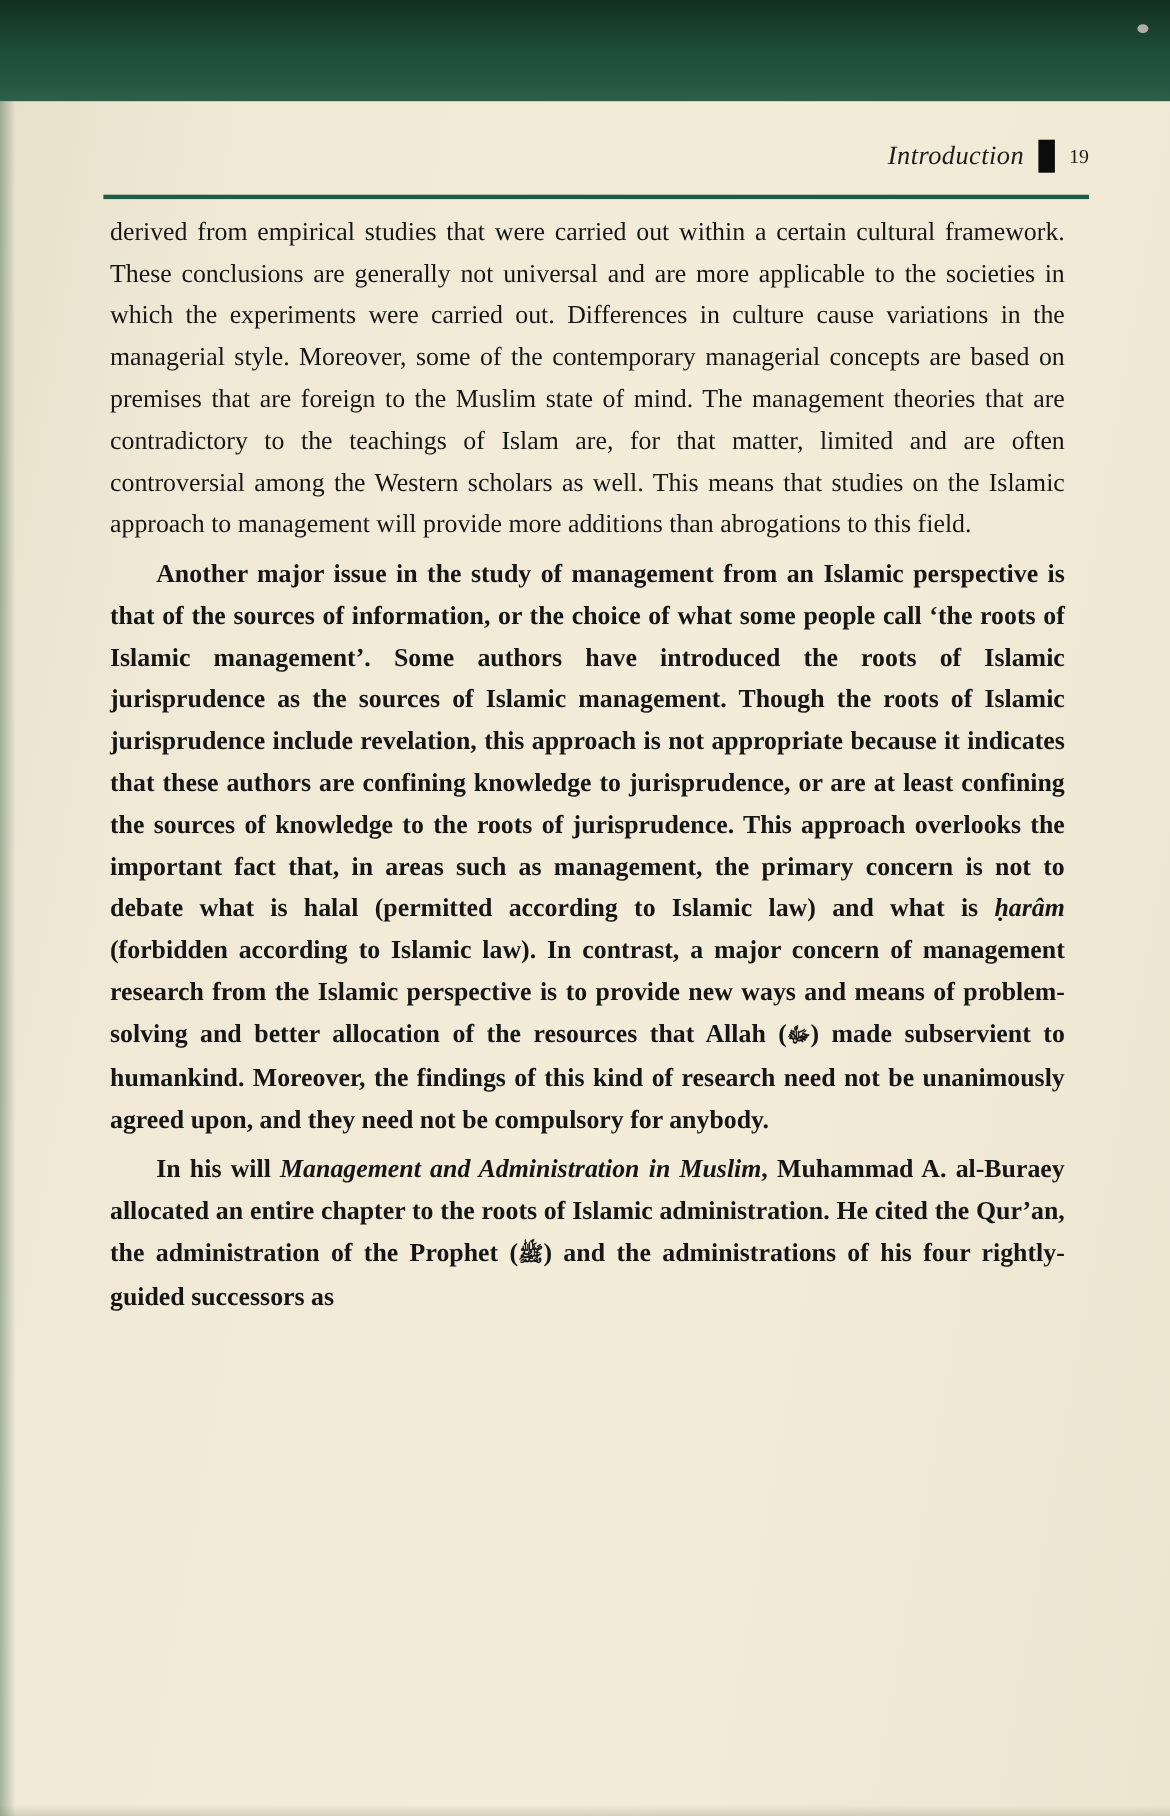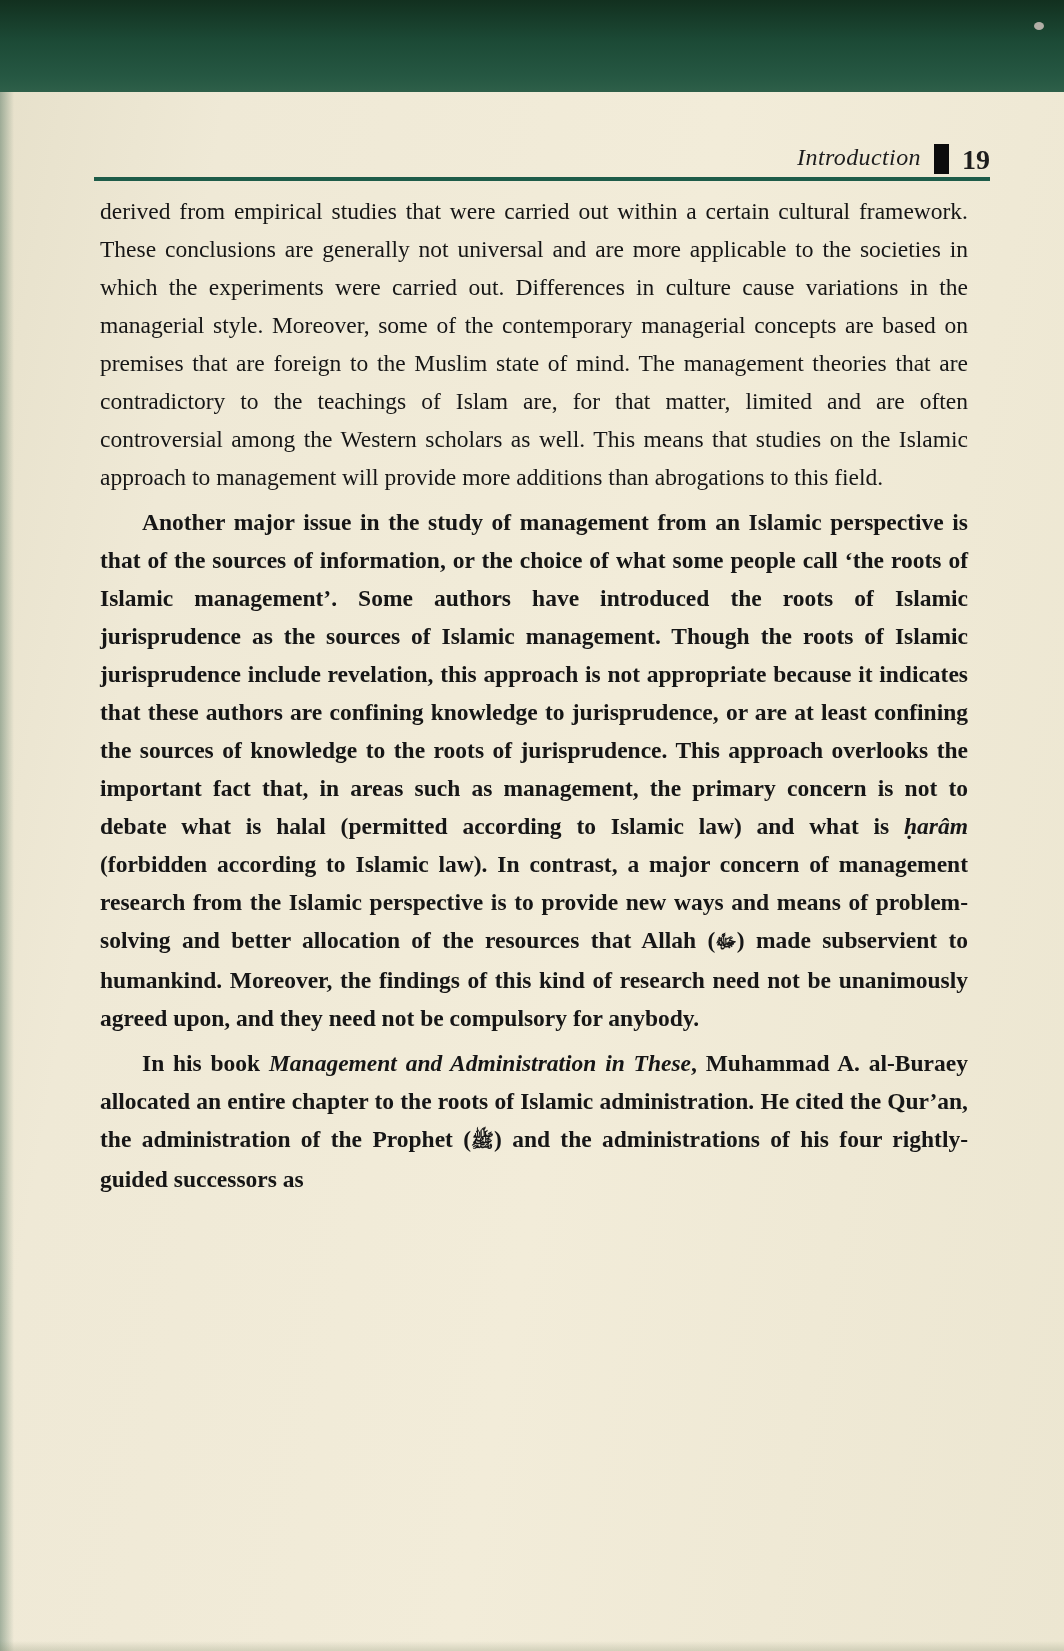--- a/index.html
+++ b/index.html
@@ -51,10 +51,9 @@
     top: 127px;
     right: 74px;
     display: flex;
-    align-items: flex-start;
+    align-items: center;
     gap: 13px;
     color: #1d1d1d;
-    margin-top: 17px;
   }
   .running-header .title {
     font-style: italic;

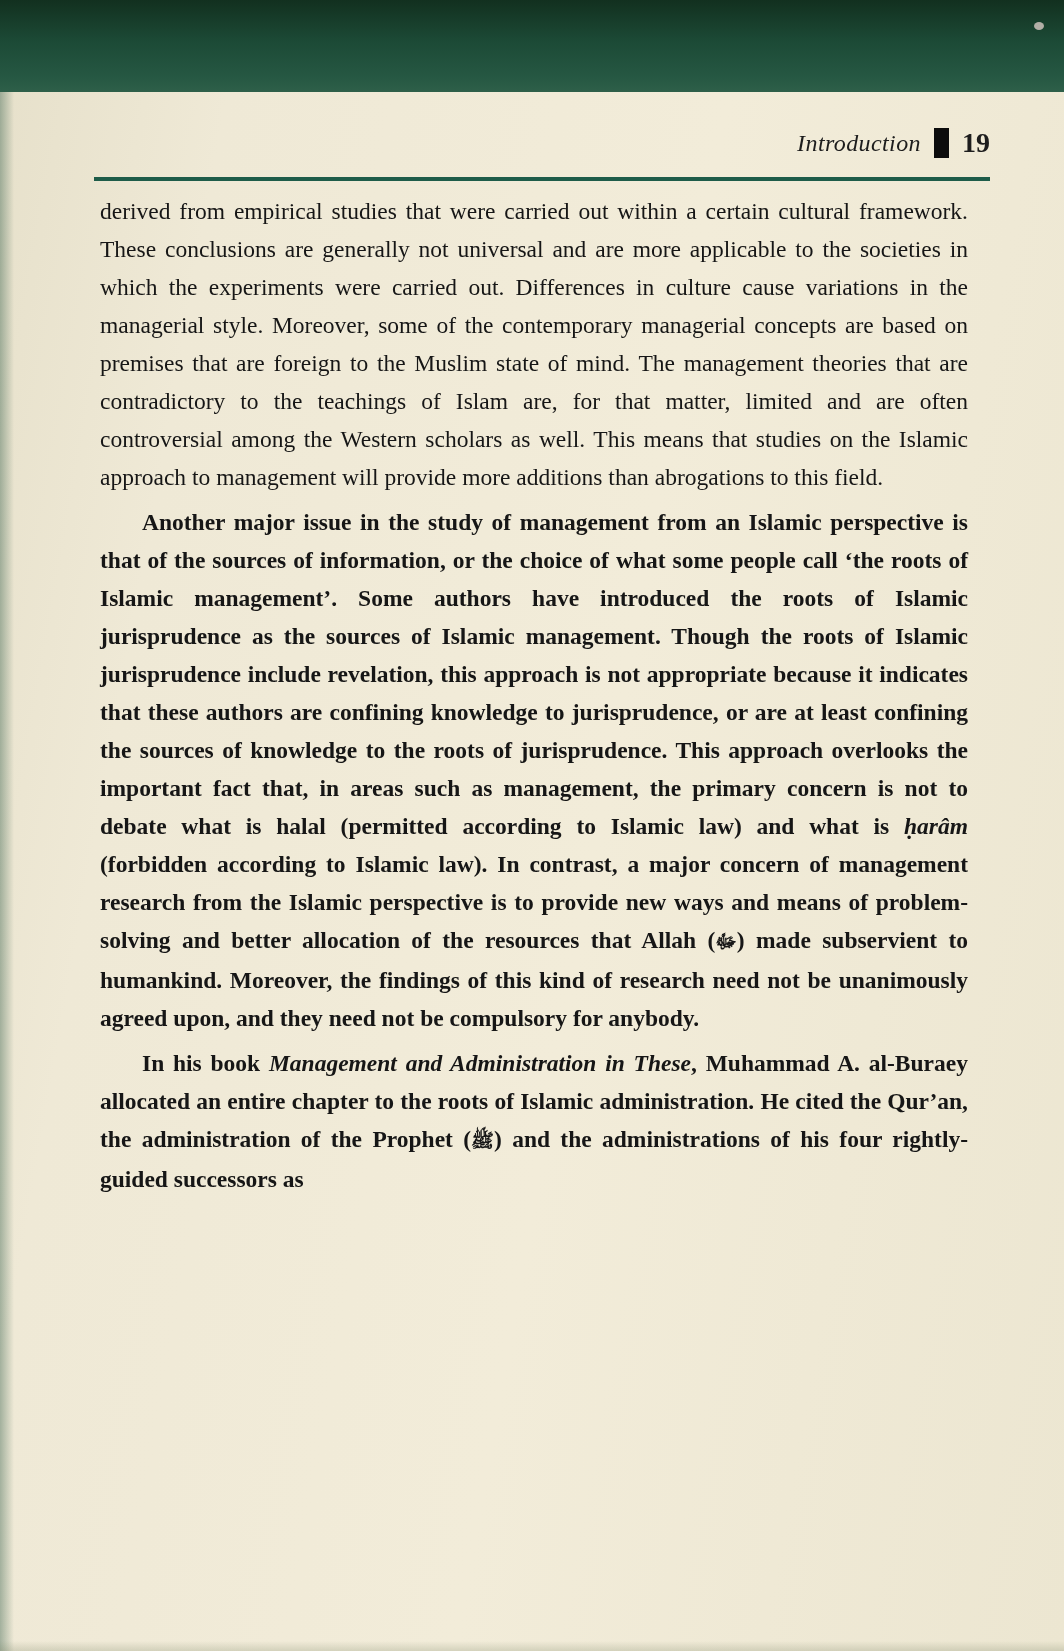--- a/index.html
+++ b/index.html
@@ -66,8 +66,7 @@
     background: #0c0c0c;
   }
   .running-header .page-num {
-    font-size: 28px;
-    font-weight: bold;
+    font-size: 18px;
   }
   .header-rule {
     position: absolute;

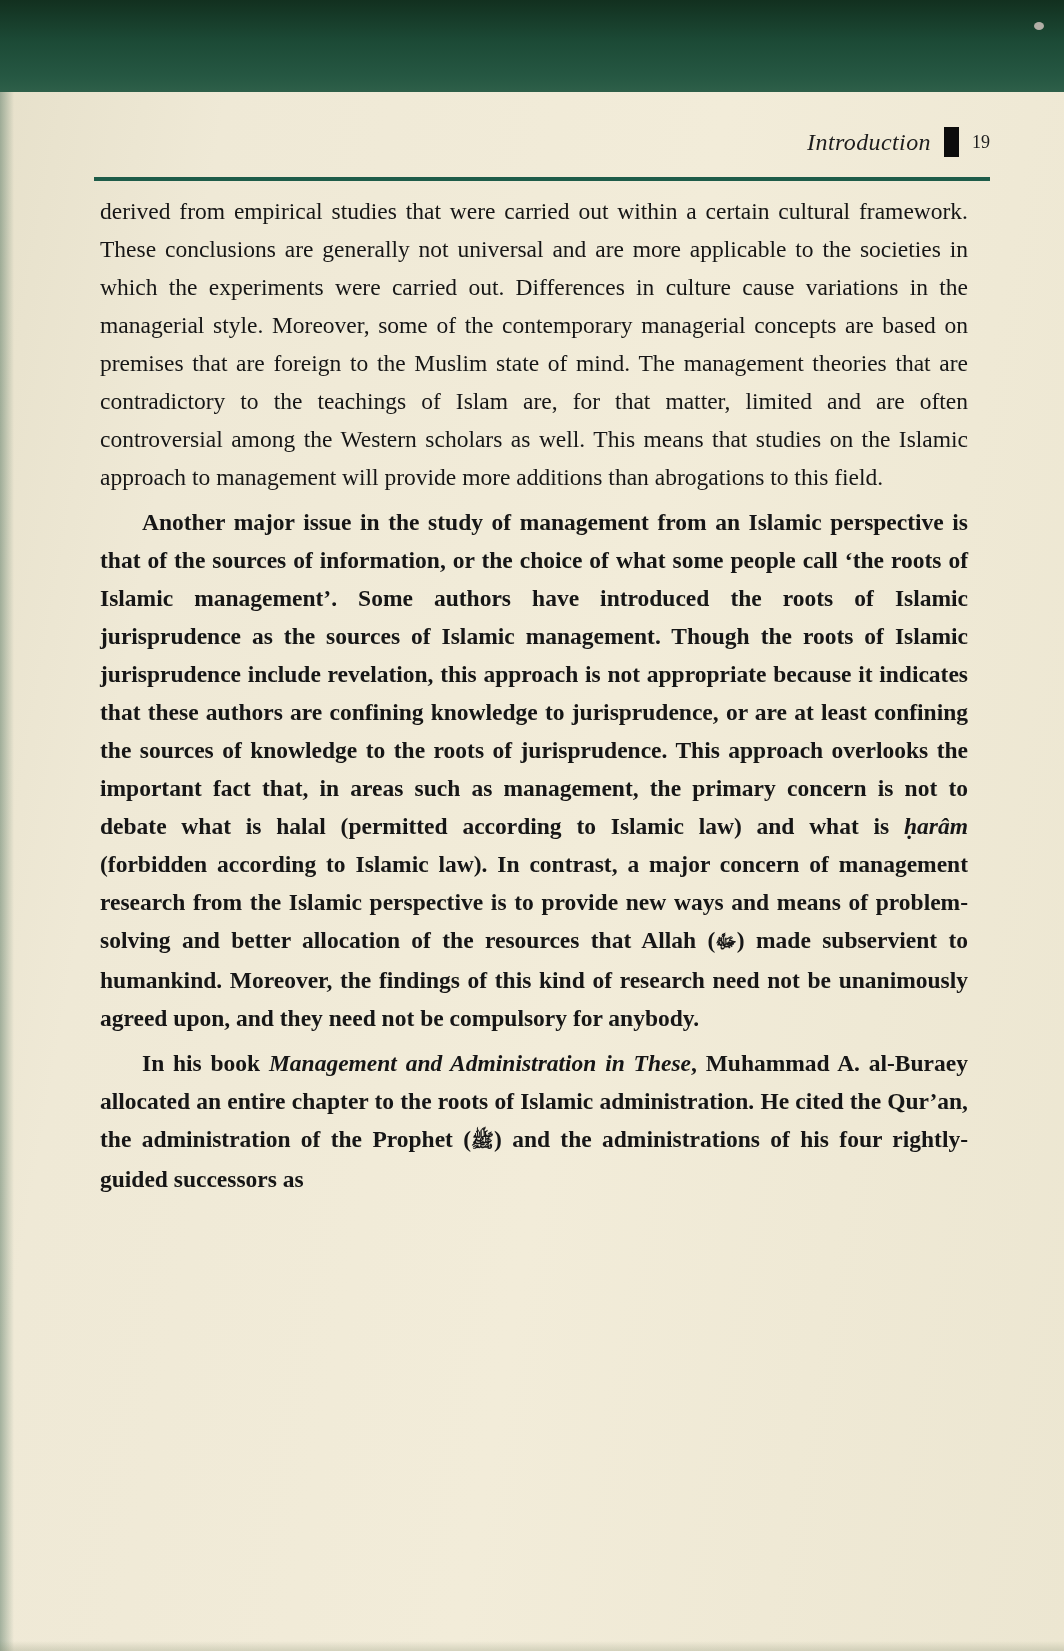--- a/index.html
+++ b/index.html
@@ -123,7 +123,7 @@
 
   <p><span>derived from empirical studies that were carried out within a certain cultural framework. These conclusions are generally not universal and are more applicable to the societies in which the experiments were carried out. Differences in culture cause variations in the managerial style. Moreover, some of the contemporary managerial concepts are based on premises that are foreign to the Muslim state of mind. The management theories that are contradictory to the teachings of Islam are, for that matter, limited and are often controversial among the Western scholars as well. This means that studies on the Islamic approach to management will provide more additions than abrogations to this field.</span></p>
       <p class="indent"><span>Another major issue in the study of management from an Islamic perspective is that of the sources of information, or the choice of what some people call ‘the roots of Islamic management’. Some authors have introduced the roots of Islamic jurisprudence as the sources of Islamic management. Though the roots of Islamic jurisprudence include revelation, this approach is not appropriate because it indicates that these authors are confining knowledge to jurisprudence, or are at least confining the sources of knowledge to the roots of jurisprudence. This approach overlooks the important fact that, in areas such as management, the primary concern is not to debate what is halal (permitted according to Islamic law) and what is </span><span class="italic">ḥarâm</span><span> (forbidden according to Islamic law). In contrast, a major concern of management research from the Islamic perspective is to provide new ways and means of problem-solving and better allocation of the resources that Allah (</span><span class="glyph">ﷻ</span><span>) made subservient to humankind. Moreover, the findings of this kind of research need not be unanimously agreed upon, and they need not be compulsory for anybody.</span></p>
-      <p class="indent"><span>In his book </span><span class="italic">Management and Administration in These</span><span>, Muhammad A. al-Buraey allocated an entire chapter to the roots of Islamic administration. He cited the Qur’an, the administration of the Prophet (</span><span class="glyph">ﷺ</span><span>) and the administrations of his four rightly-guided successors as</span></p>
+      <p class="indent"><span>In his will </span><span class="italic">Management and Administration in These</span><span>, Muhammad A. al-Buraey allocated an entire chapter to the roots of Islamic administration. He cited the Qur’an, the administration of the Prophet (</span><span class="glyph">ﷺ</span><span>) and the administrations of his four rightly-guided successors as</span></p>
     </div>
 
   <div class="bottom-edge"></div>

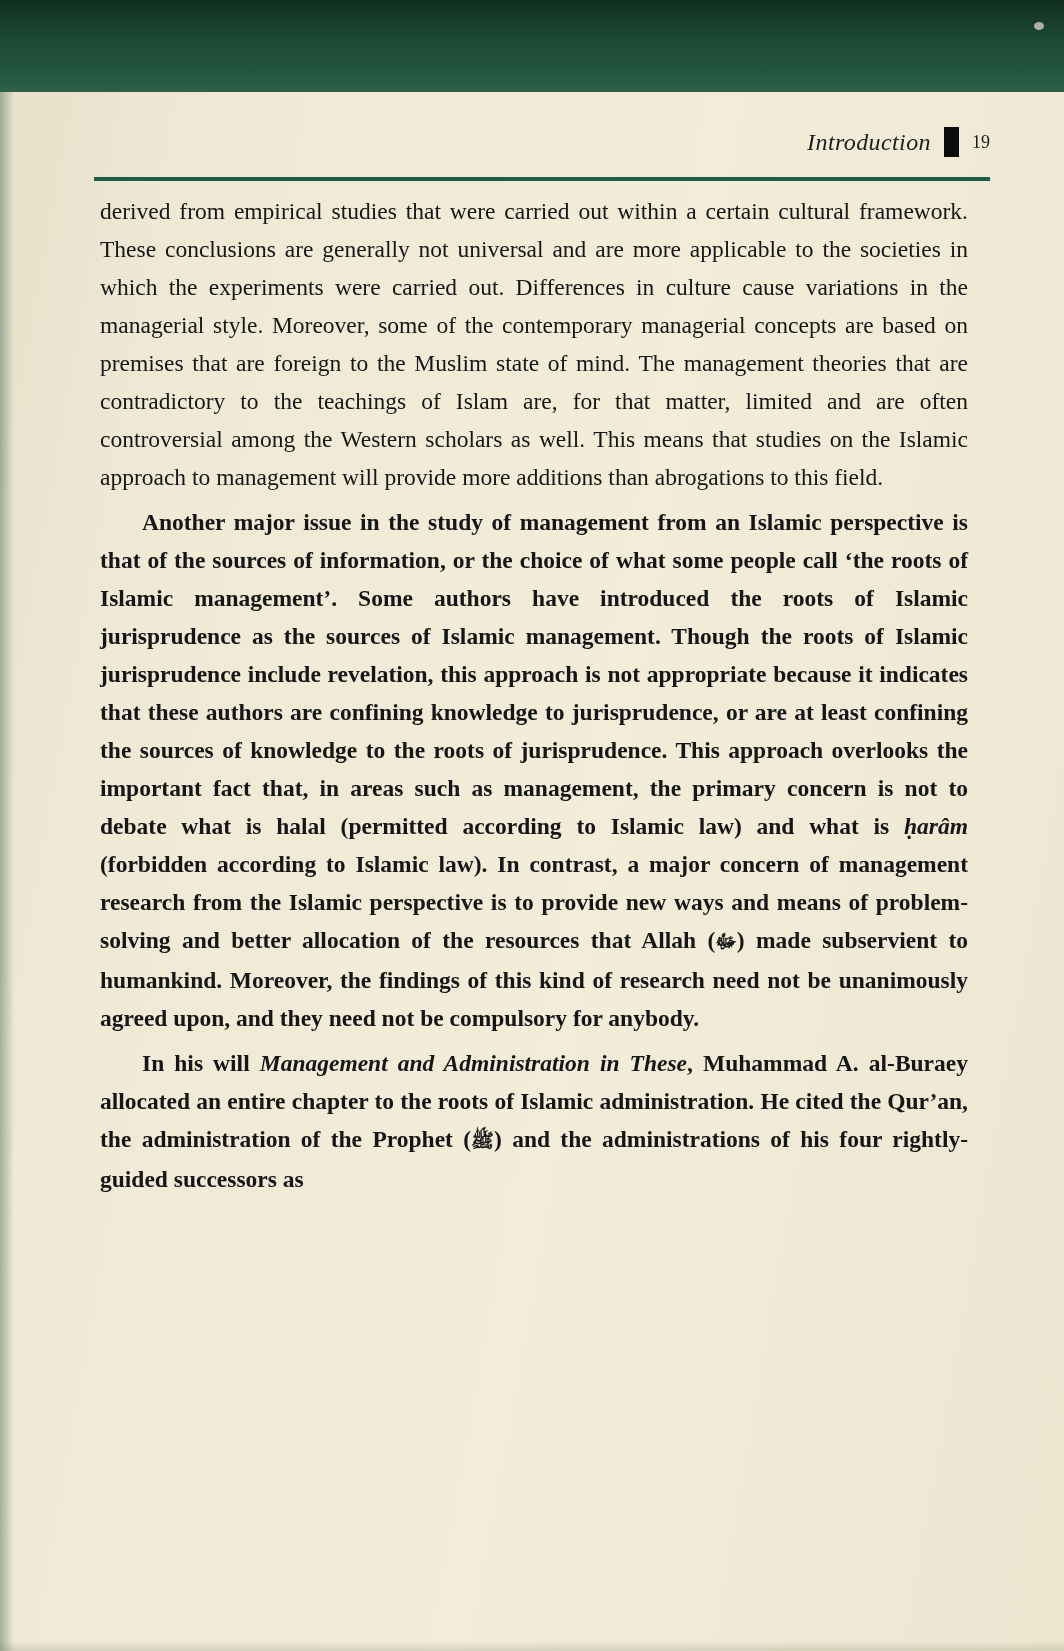--- a/index.html
+++ b/index.html
@@ -123,7 +123,7 @@
 
   <p><span>derived from empirical studies that were carried out within a certain cultural framework. These conclusions are generally not universal and are more applicable to the societies in which the experiments were carried out. Differences in culture cause variations in the managerial style. Moreover, some of the contemporary managerial concepts are based on premises that are foreign to the Muslim state of mind. The management theories that are contradictory to the teachings of Islam are, for that matter, limited and are often controversial among the Western scholars as well. This means that studies on the Islamic approach to management will provide more additions than abrogations to this field.</span></p>
       <p class="indent"><span>Another major issue in the study of management from an Islamic perspective is that of the sources of information, or the choice of what some people call ‘the roots of Islamic management’. Some authors have introduced the roots of Islamic jurisprudence as the sources of Islamic management. Though the roots of Islamic jurisprudence include revelation, this approach is not appropriate because it indicates that these authors are confining knowledge to jurisprudence, or are at least confining the sources of knowledge to the roots of jurisprudence. This approach overlooks the important fact that, in areas such as management, the primary concern is not to debate what is halal (permitted according to Islamic law) and what is </span><span class="italic">ḥarâm</span><span> (forbidden according to Islamic law). In contrast, a major concern of management research from the Islamic perspective is to provide new ways and means of problem-solving and better allocation of the resources that Allah (</span><span class="glyph">ﷻ</span><span>) made subservient to humankind. Moreover, the findings of this kind of research need not be unanimously agreed upon, and they need not be compulsory for anybody.</span></p>
-      <p class="indent"><span>In his will </span><span class="italic">Management and Administration in These</span><span>, Muhammad A. al-Buraey allocated an entire chapter to the roots of Islamic administration. He cited the Qur’an, the administration of the Prophet (</span><span class="glyph">ﷺ</span><span>) and the administrations of his four rightly-guided successors as</span></p>
+      <p class="indent"><span>In his will </span><span class="italic">Management and Administration in Muslim</span><span>, Muhammad A. al-Buraey allocated an entire chapter to the roots of Islamic administration. He cited the Qur’an, the administration of the Prophet (</span><span class="glyph">ﷺ</span><span>) and the administrations of his four rightly-guided successors as</span></p>
     </div>
 
   <div class="bottom-edge"></div>

